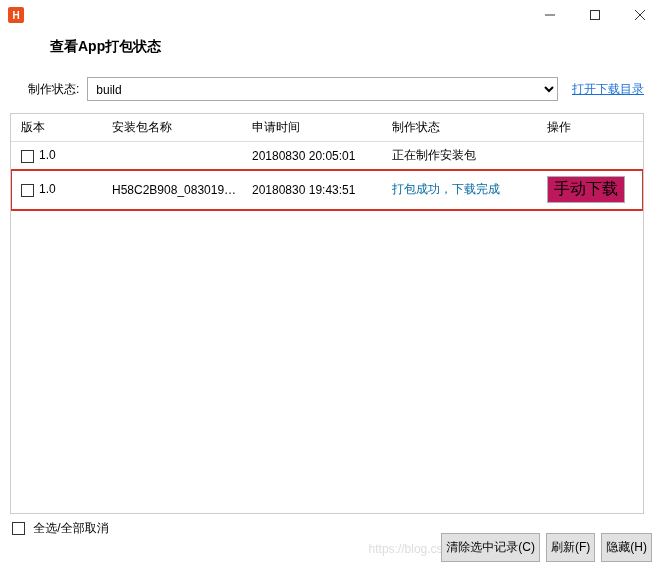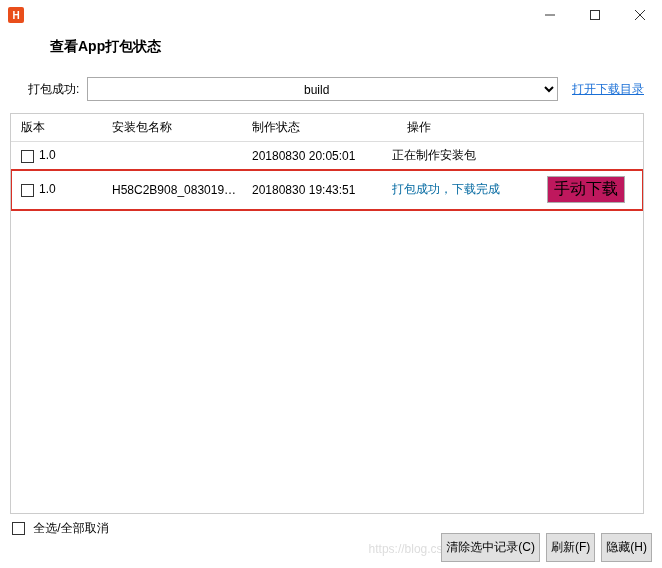--- a/index.html
+++ b/index.html
@@ -59,7 +59,7 @@
 <div class="header">查看App打包状态</div>
 
 <div class="selectrow">
-  <span>打包成功:</span>
+  <span>制作状态:</span>
   <select>
     <option>build</option>
   </select>

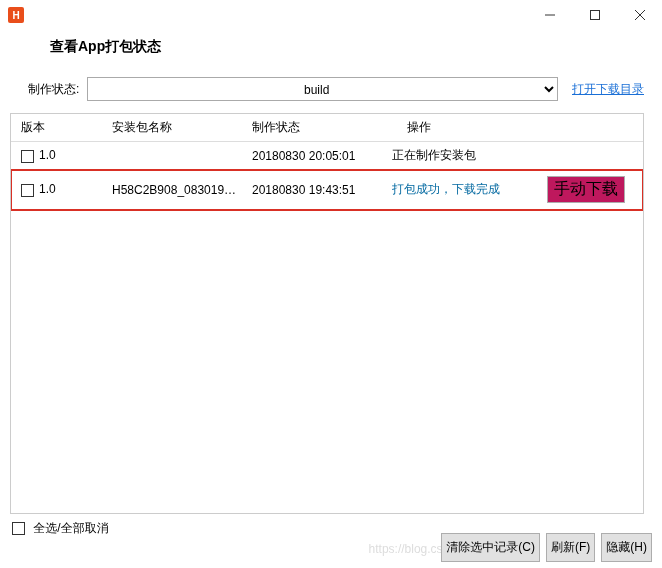--- a/index.html
+++ b/index.html
@@ -11,7 +11,7 @@
     .winctrl svg { stroke: #333; stroke-width: 1; fill: none; }
     .header { padding: 8px 10px 15px 10px; font-size: 14px; font-weight: bold; margin-left: 40px; }
     .selectrow { display: flex; align-items: center; padding: 6px 18px 8px 28px; gap: 8px; }
-    .selectrow select { flex: 1; height: 24px; border: 1px solid #aaa; background: #fff; padding: 4px 4px; text-align: center; }
+    .selectrow select { flex: 1; height: 24px; border: 1px solid #aaa; background: #fff; padding: 4px 4px; }
     .openlink { color: #1a6fd6; text-decoration: underline; cursor: pointer; margin-left: 6px; white-space: nowrap; }
     .table-wrap { margin: 4px 18px 0 10px; border: 1px solid #ccc; height: 401px; background: #fff; overflow: hidden; }
     .thead { display: flex; border-bottom: 1px solid #ddd; background: #fff; height: 28px; align-items: center; }

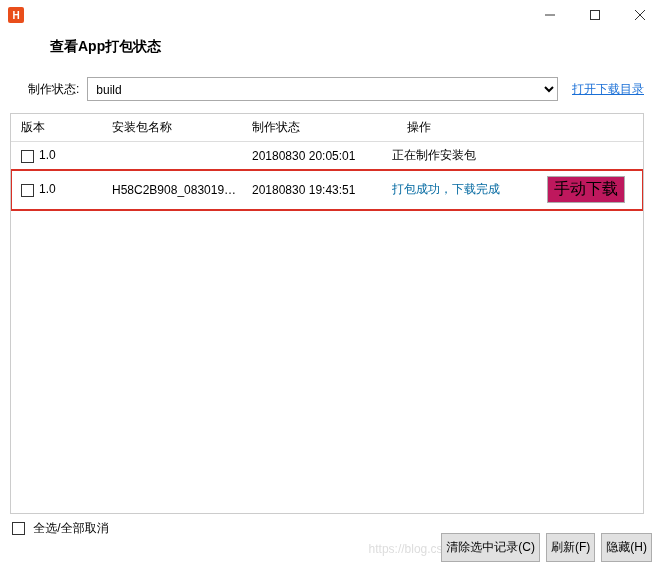--- a/index.html
+++ b/index.html
@@ -70,6 +70,7 @@
   <div class="thead">
     <div class="th col-ver">版本</div>
     <div class="th col-pkg">安装包名称</div>
+    <div class="th col-time">申请时间</div>
     <div class="th col-status">制作状态</div>
     <div class="th col-op">操作</div>
   </div>

